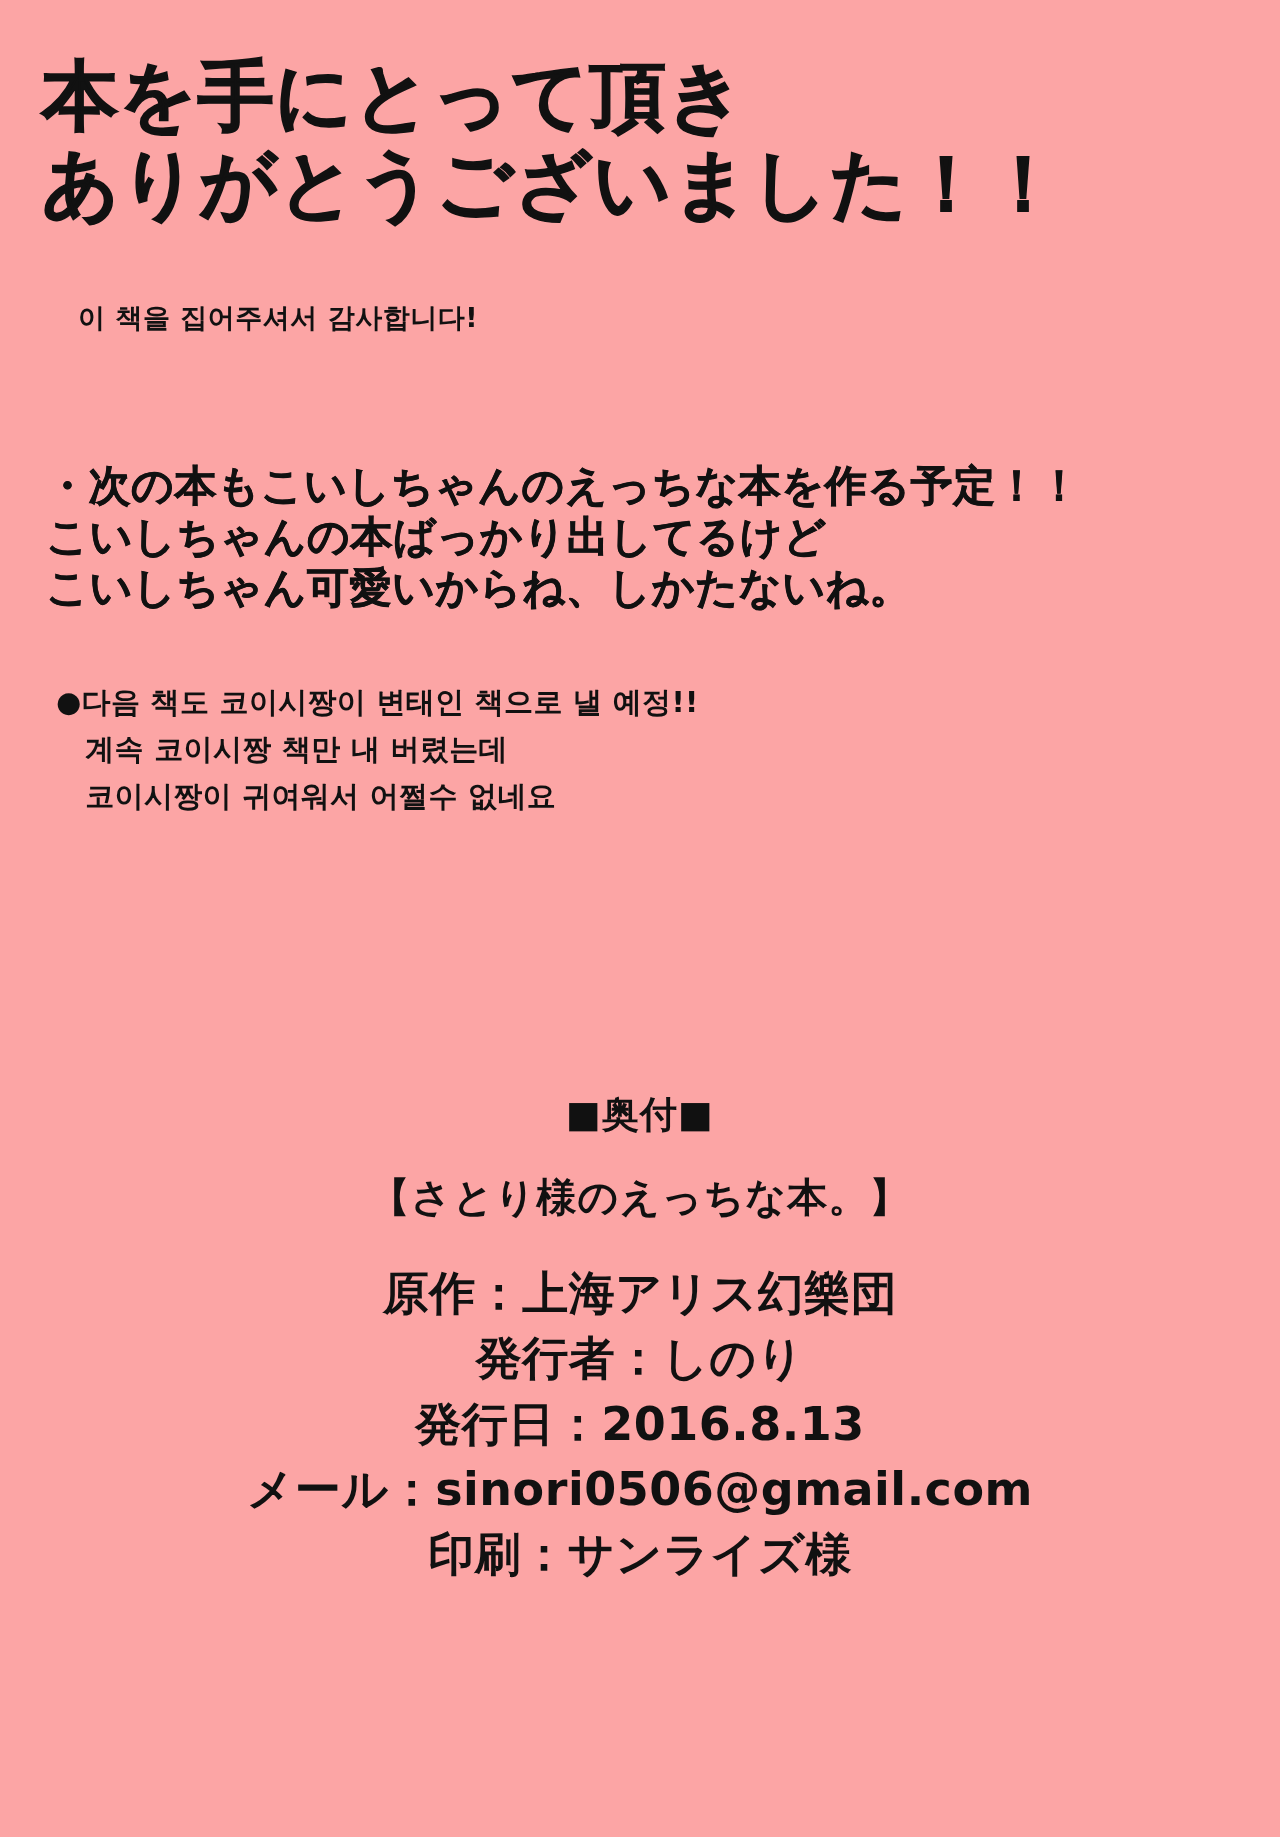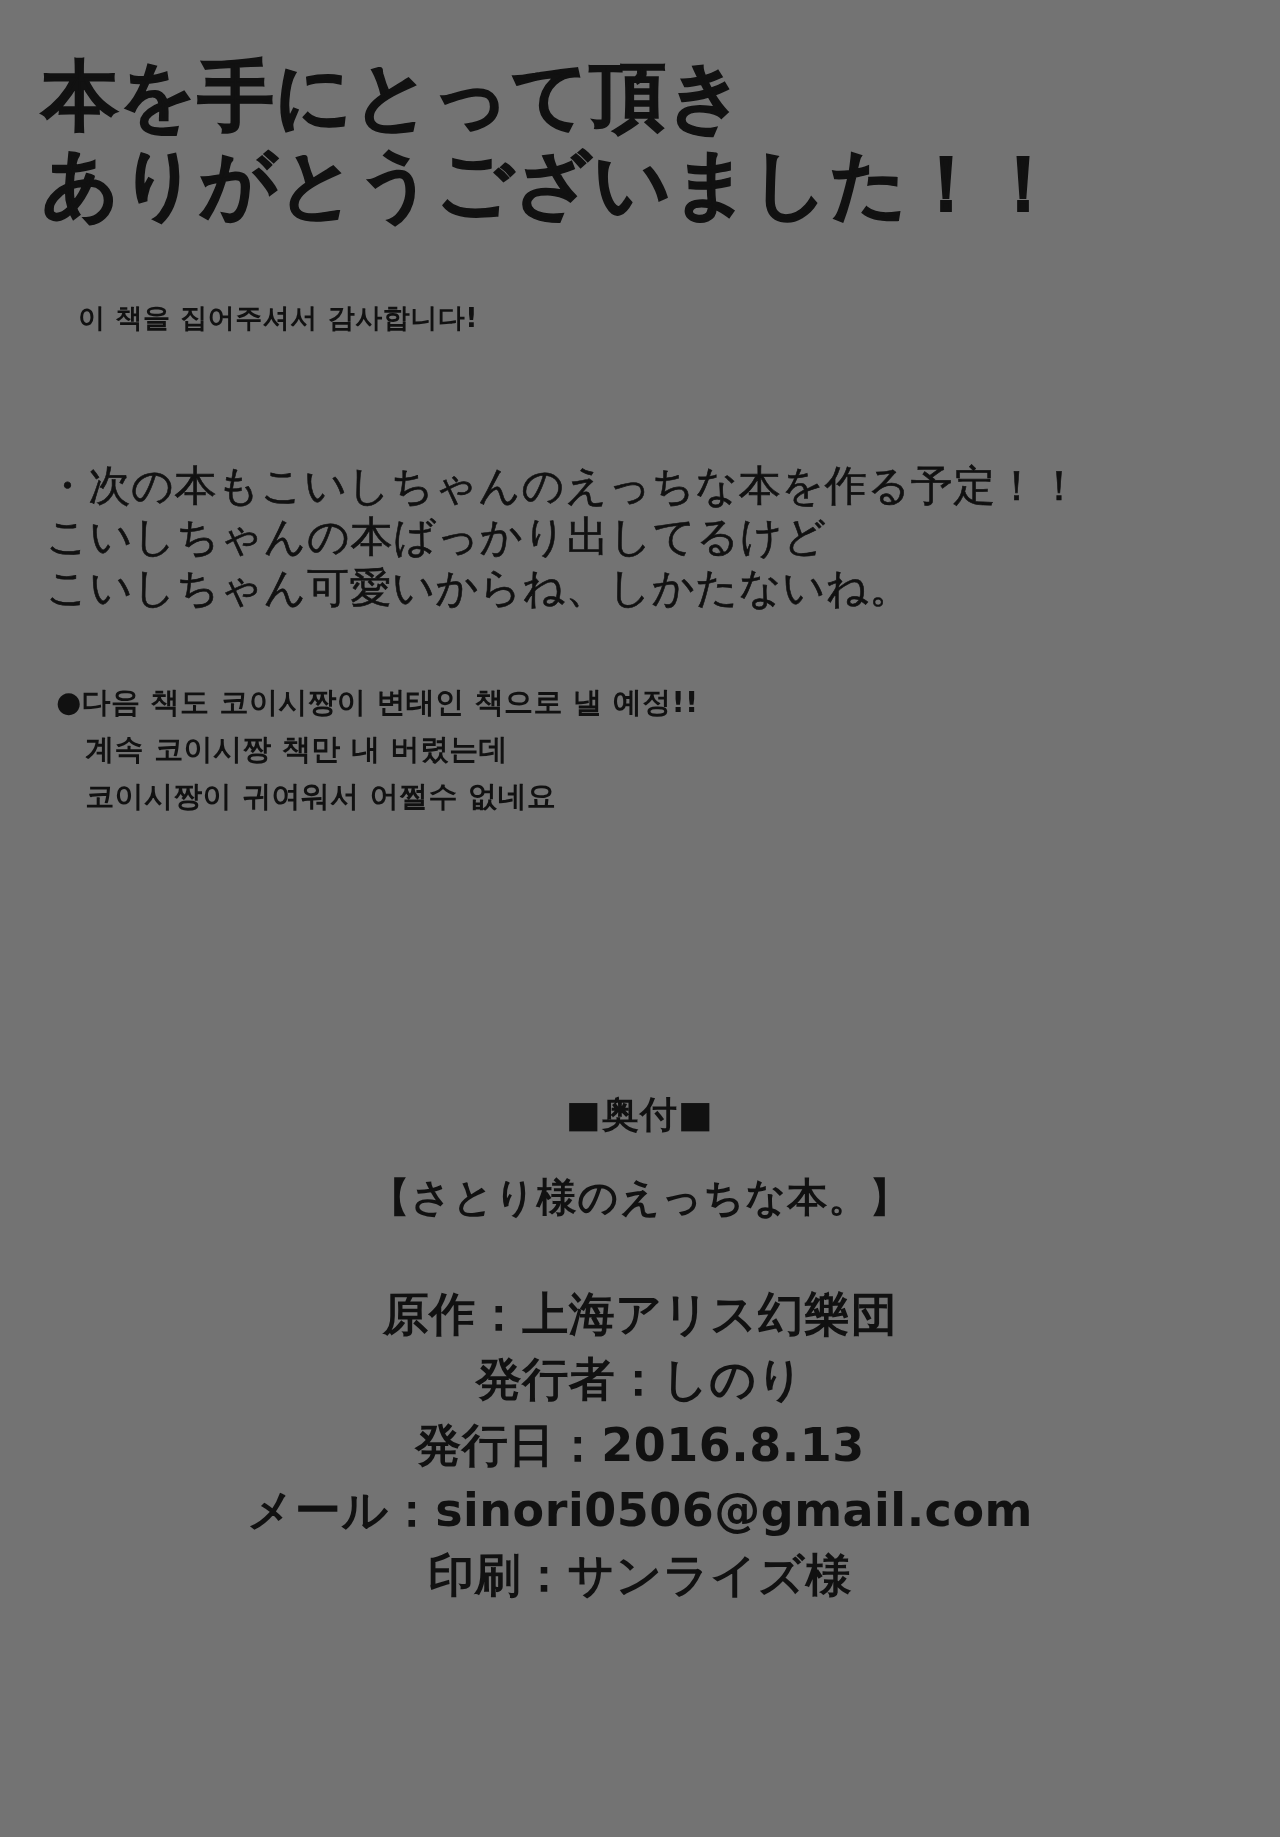--- a/index.html
+++ b/index.html
@@ -18,7 +18,7 @@
   .page {
     position: absolute;
     inset: 0;
-    background: #737373;
+    background: #fca5a5;
   }
 
   

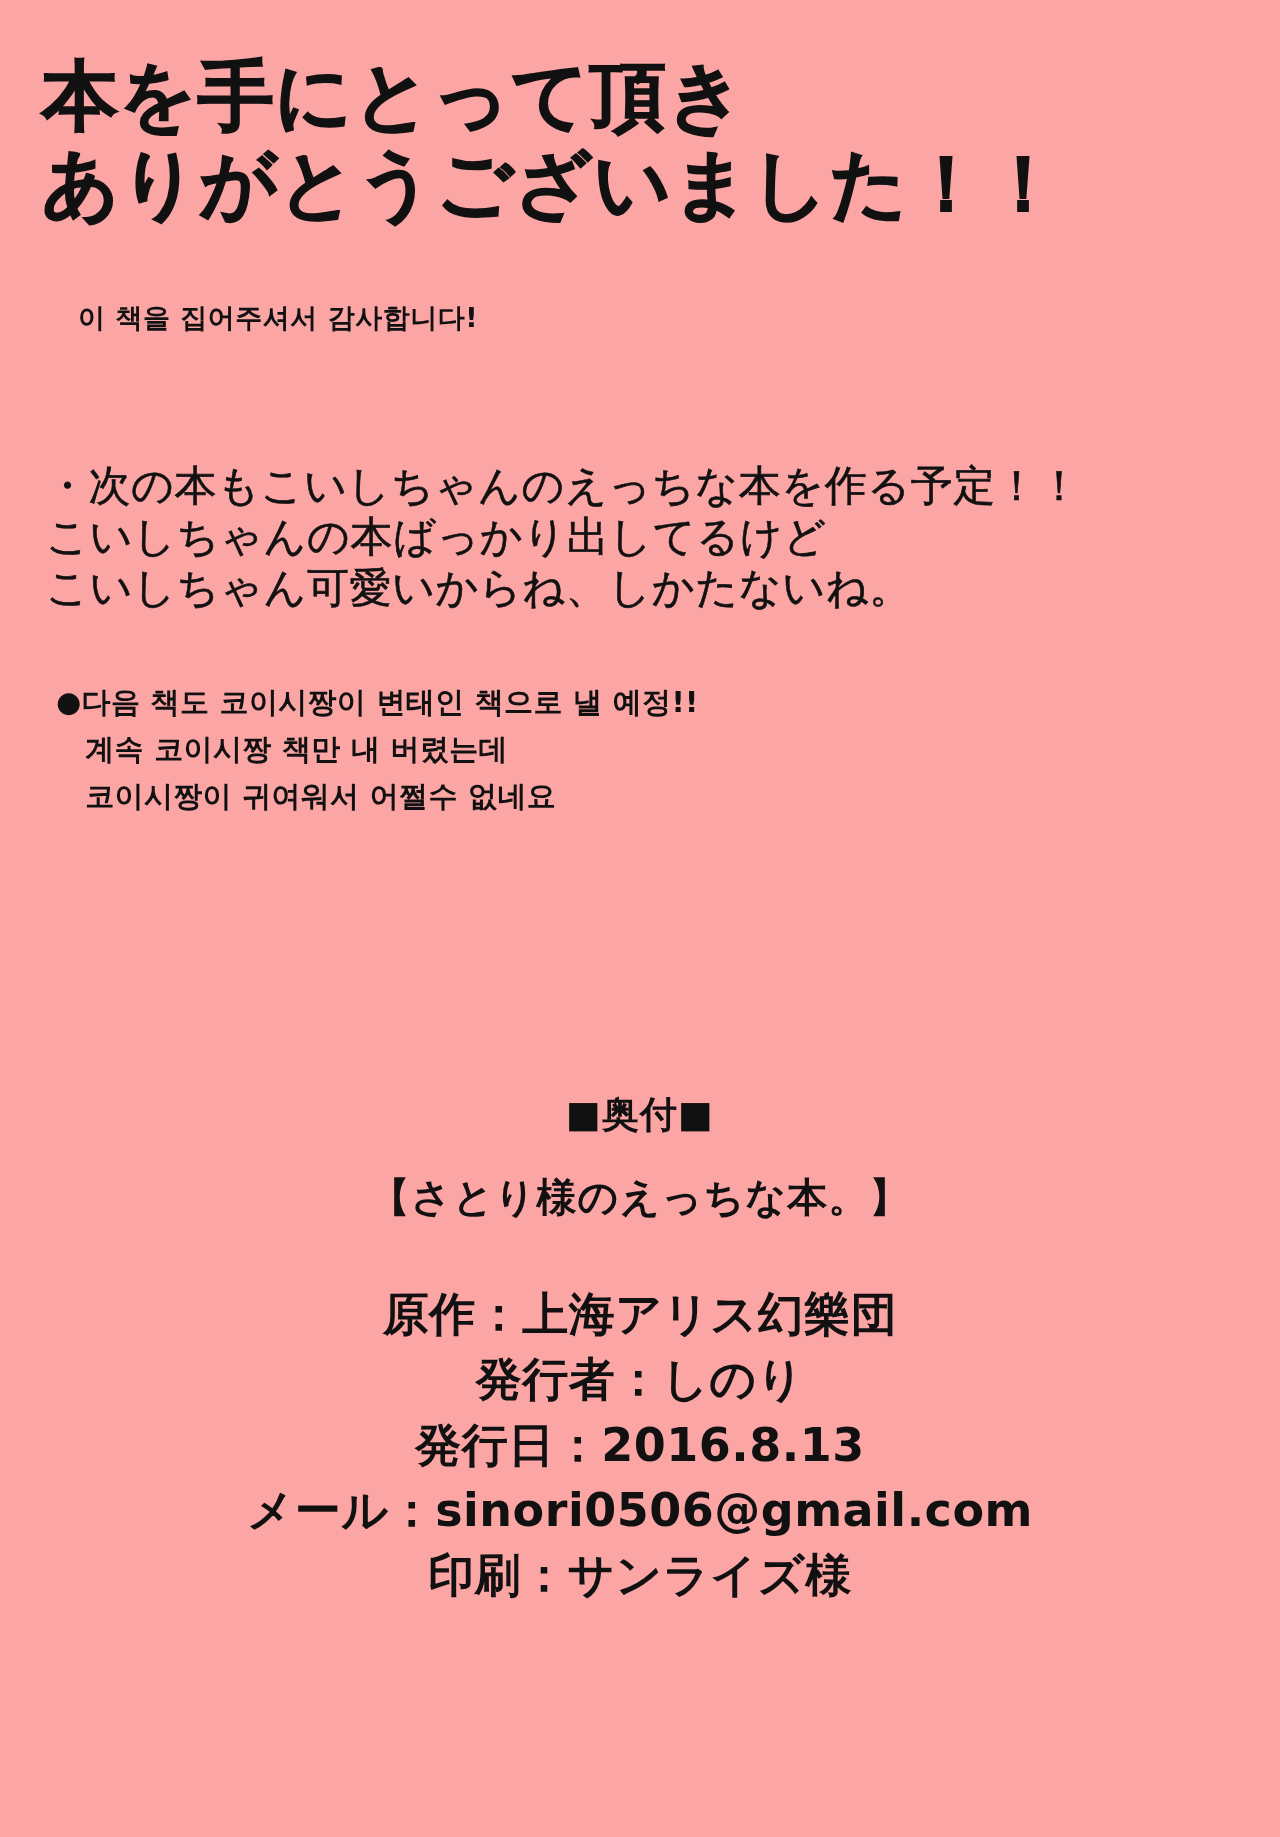--- a/index.html
+++ b/index.html
@@ -55,7 +55,7 @@
     top: 460px;
     width: 1190px;
     font-size: 42px;
-    font-weight: 400;
+    font-weight: 700;
     line-height: 1.22;
     white-space: pre-line;
     letter-spacing: 0.5px;

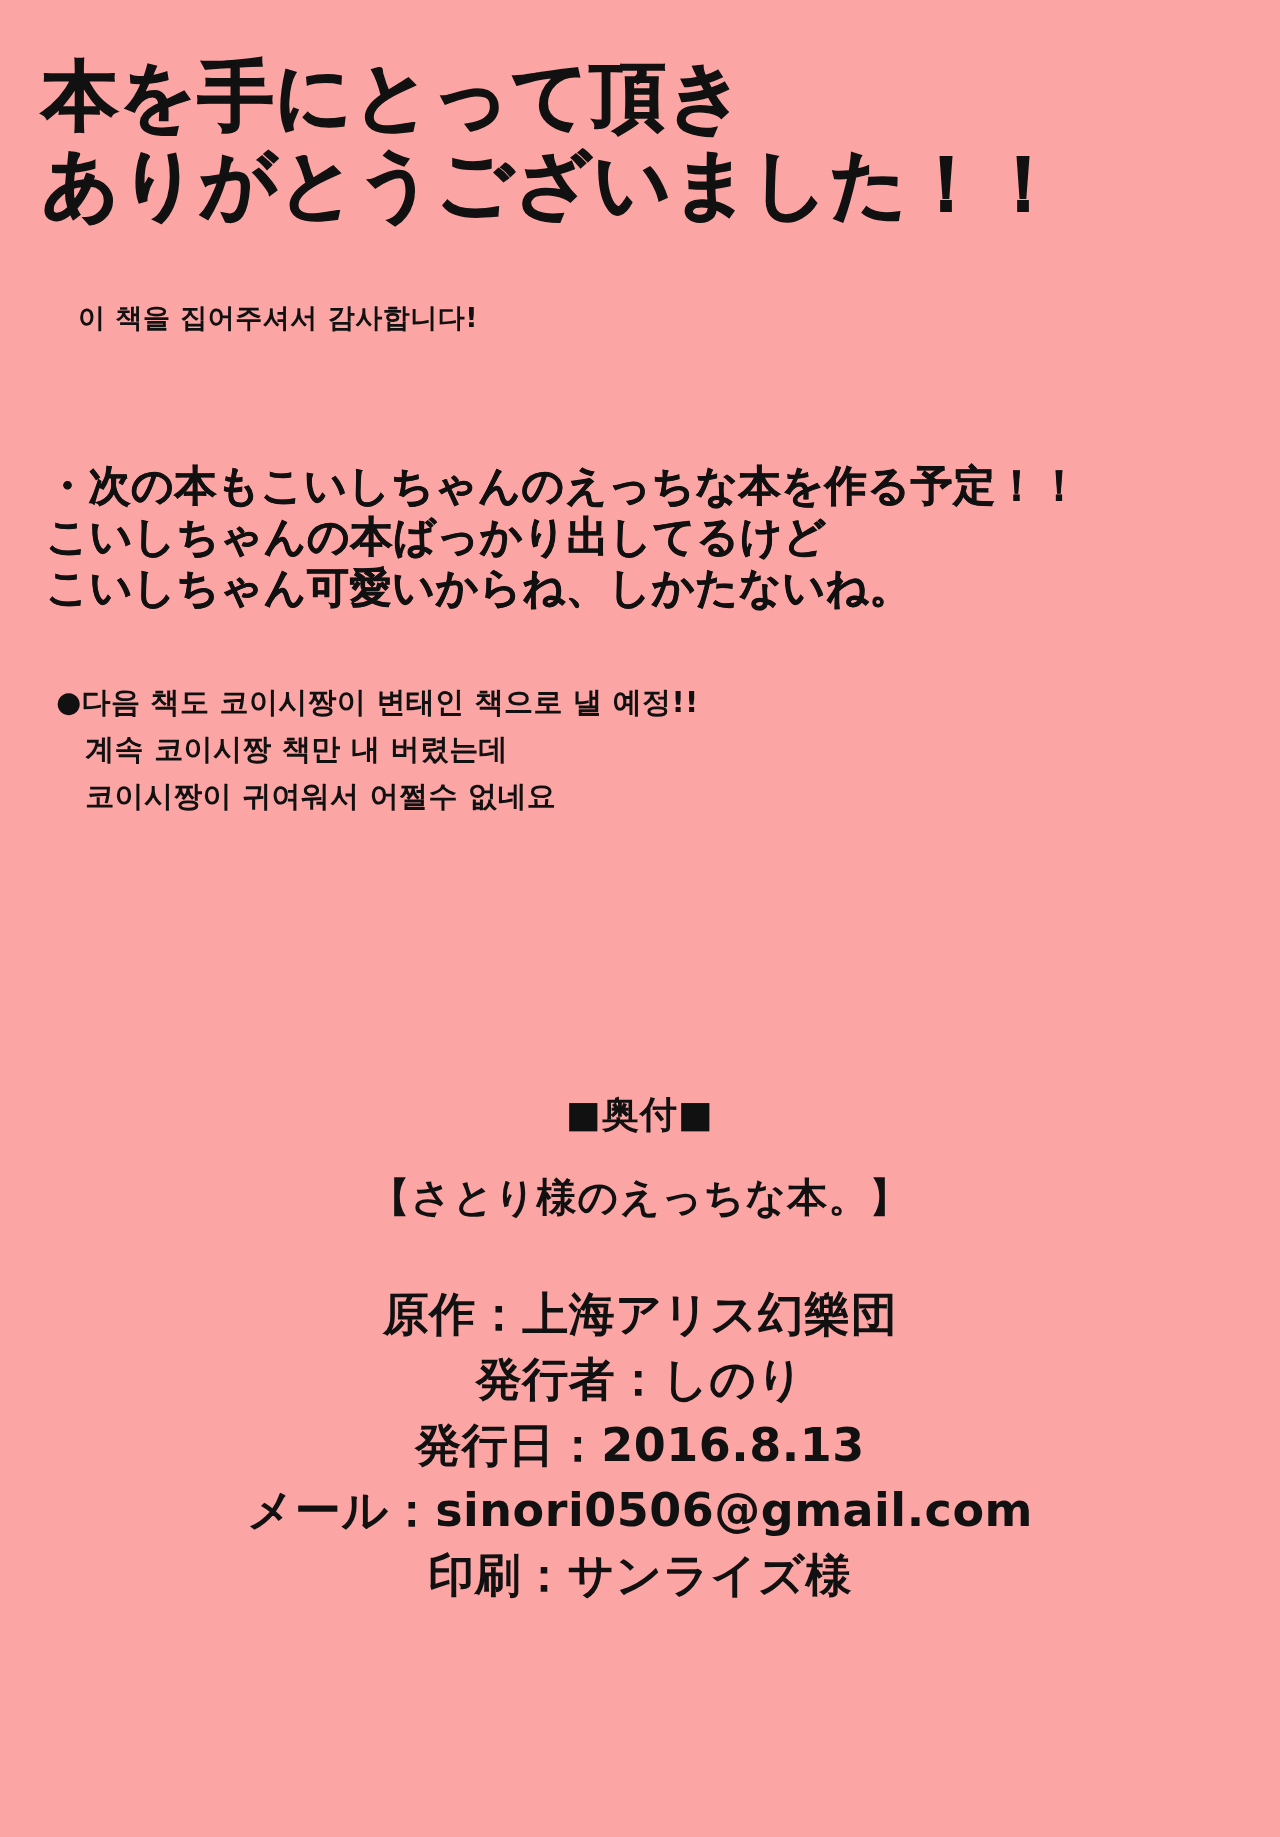--- a/index.html
+++ b/index.html
@@ -96,7 +96,7 @@
     font-size: 40px;
     font-weight: 700;
     letter-spacing: 1px;
-    margin-bottom: 57px;
+    margin-bottom: 36px;
     color: #111111;
   }
   .colophon-lines {

